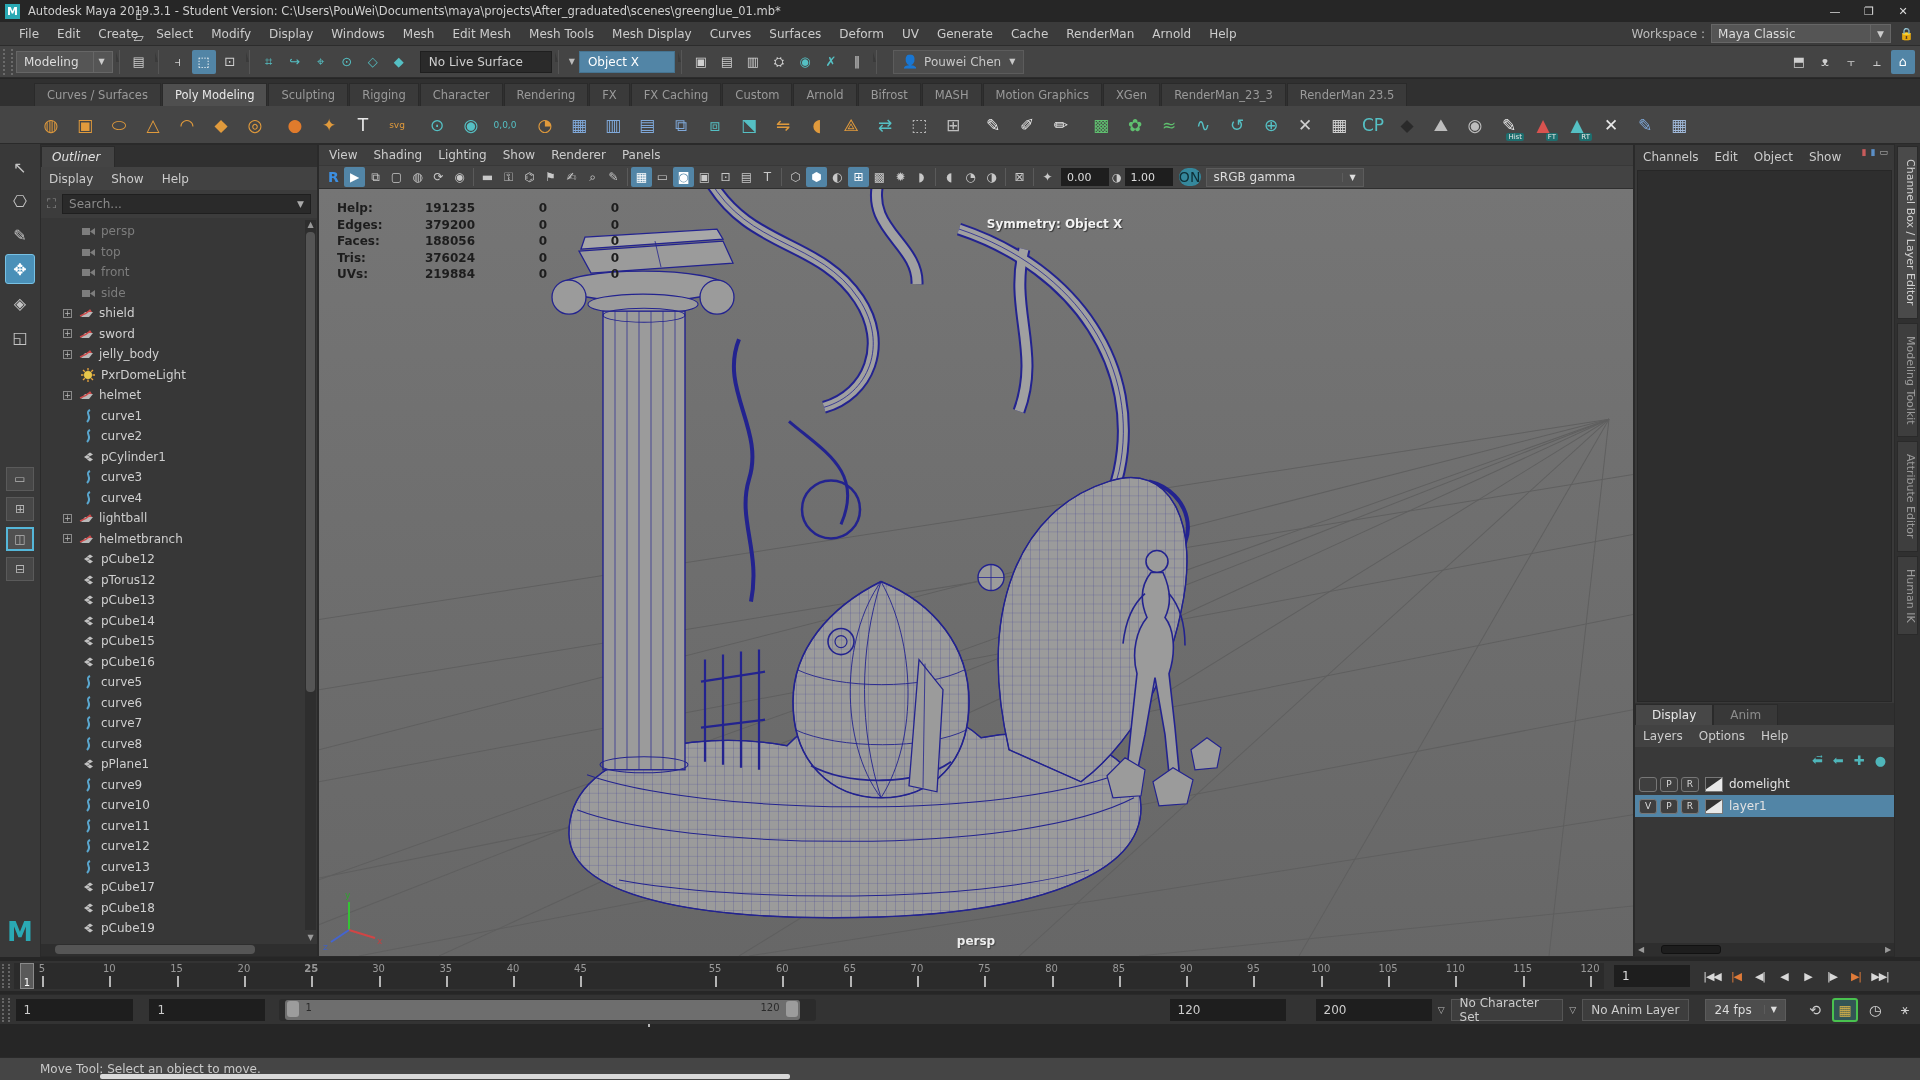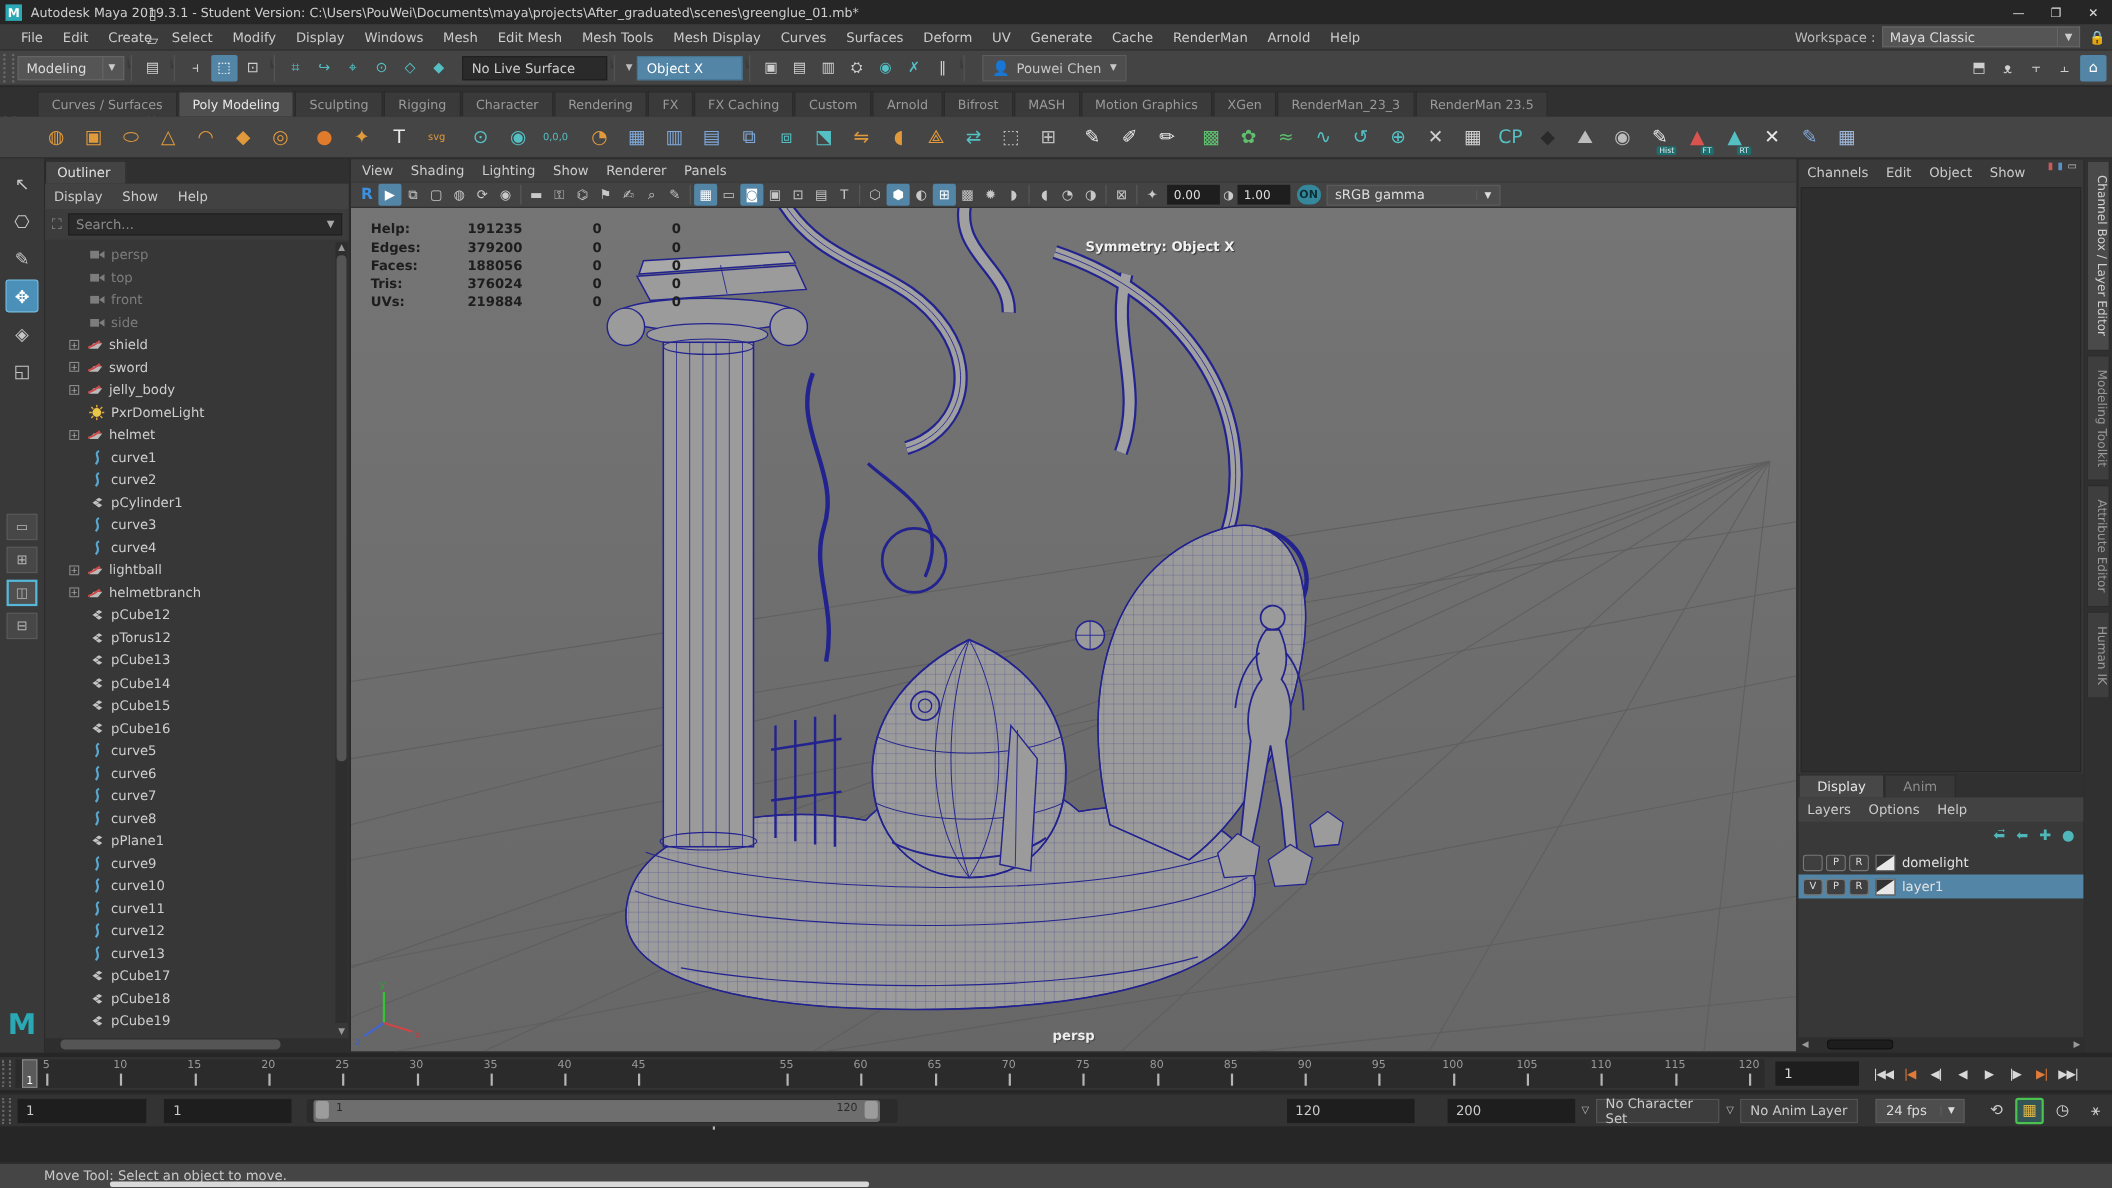--- a/index.html
+++ b/index.html
@@ -81,7 +81,7 @@
   
   .outliner { position:absolute; left:40px; top:144px; width:278px; height:813px; background:#373737;
     border:1px solid #2a2a2a; display:flex; flex-direction:column; }
-  .out-tab { height:22px; display:flex; align-items:flex-end; background:#303030; }
+  .out-tab { height:22px; display:flex; align-items:flex-end; background:#303030;font-style:italic; }
   .out-tab span { background:#444; padding:3px 14px 3px 10px; font-size:12px; color:#e0e0e0;
     border:1px solid #2a2a2a; border-bottom:none; }
   .out-menus { height:23px; display:flex; align-items:center; background:#424242; padding-left:8px; }

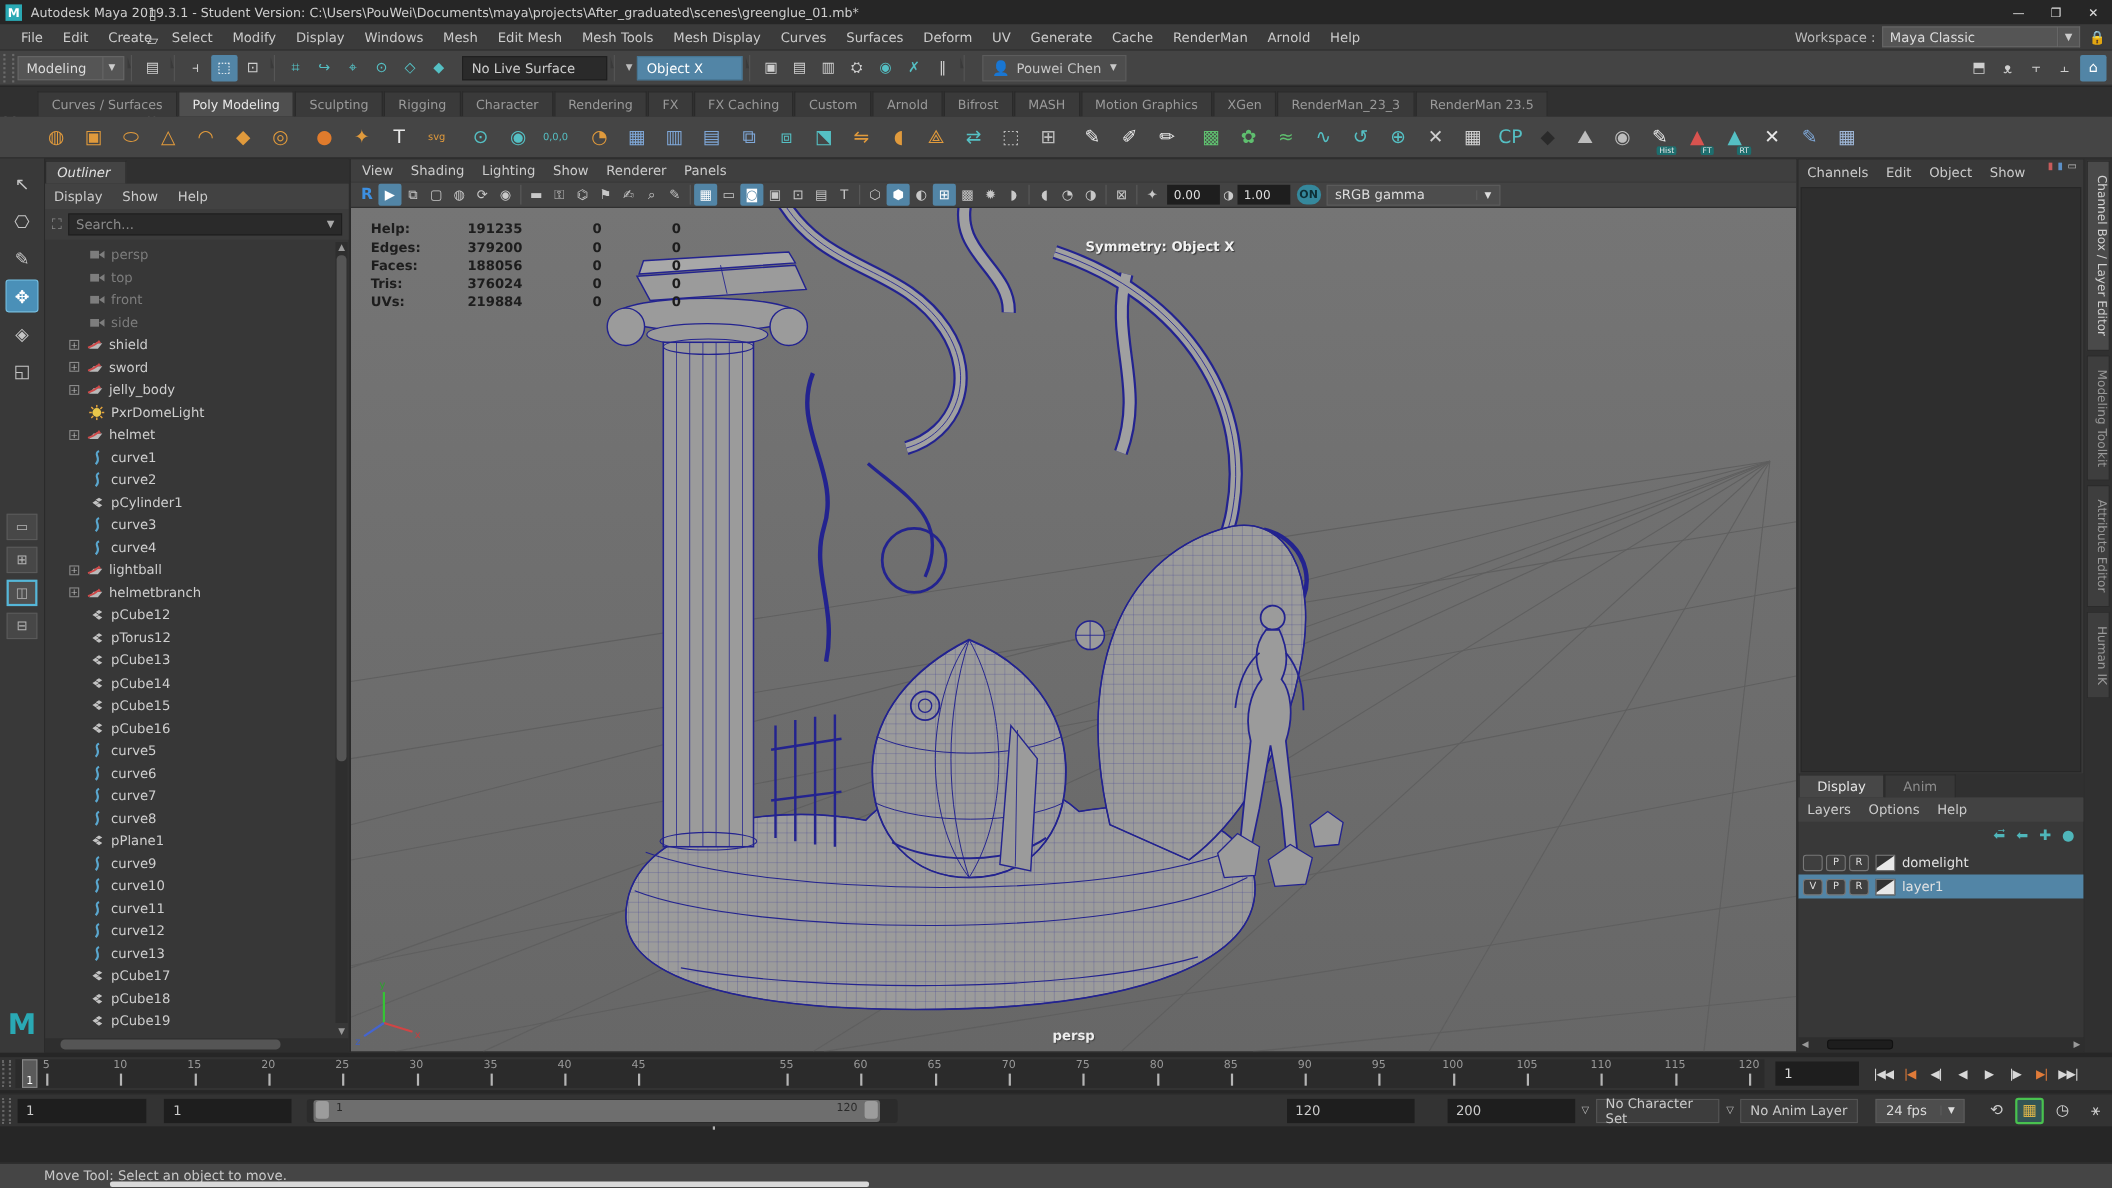--- a/index.html
+++ b/index.html
@@ -119,8 +119,8 @@
   .vsep { width:1px; height:18px; background:#5a5a5a; margin:0 3px; }
   .vfield { width:48px; height:18px; background:#1e1e1e; color:#ddd; display:flex; align-items:center;
     padding:0 6px; margin:0 3px; font-size:11px; }
-  .vf-on { width:22px; height:18px; background:#35889c; border-radius:9px; color:#0e2f36; font-size:10px;
-    font-weight:bold; display:flex; align-items:center; justify-content:center; margin:0 3px; }
+  .vf-on { width:22px; height:18px; background:#35889c; border-radius:9px; color:#0e2f36; font-size:14px;
+    font-weight:normal; display:flex; align-items:center; justify-content:center; margin:0 3px; }
   .vdd { width:158px; height:19px; background:#4d4d4d; border:1px solid #5c5c5c; display:flex;
     align-items:center; padding:0 7px; color:#ddd; margin-left:2px; }
   .vdd .arr { margin-left:auto; font-size:8px; border-left:1px solid #5c5c5c; padding-left:6px; }

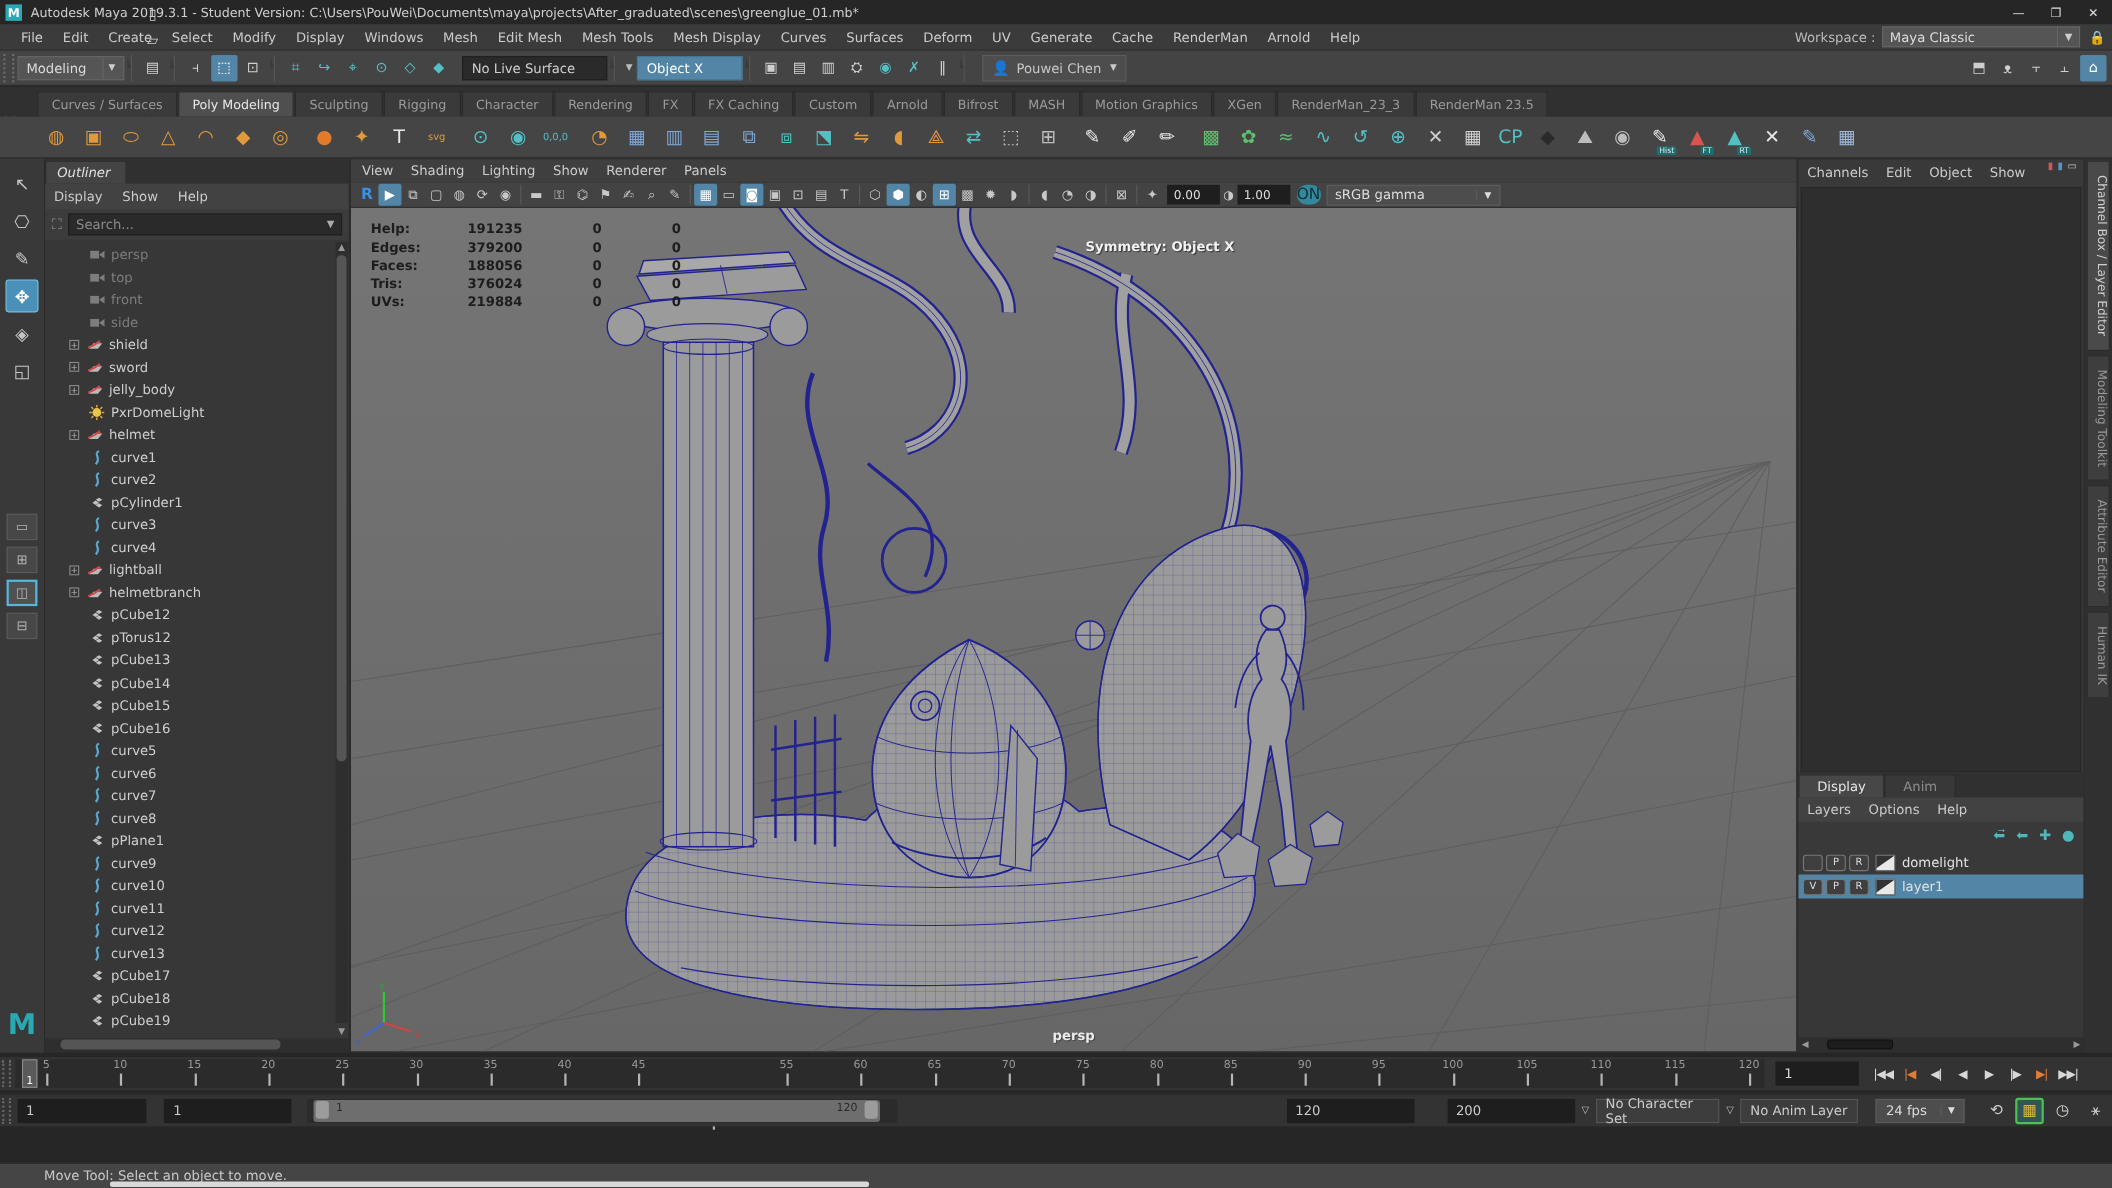--- a/index.html
+++ b/index.html
@@ -1148,7 +1148,7 @@
         <div class="tick" style="left: 95.3043px;">10</div>
         <div class="tick" style="left: 162.609px;">15</div>
         <div class="tick" style="left: 229.913px;">20</div>
-        <div class="tick" style="left: 297.217px;">25</div>
+        <div class="tick" style="left: 297.217px; font-weight: bold;">25</div>
         <div class="tick" style="left: 364.522px;">30</div>
         <div class="tick" style="left: 431.826px;">35</div>
         <div class="tick" style="left: 499.13px;">40</div>

